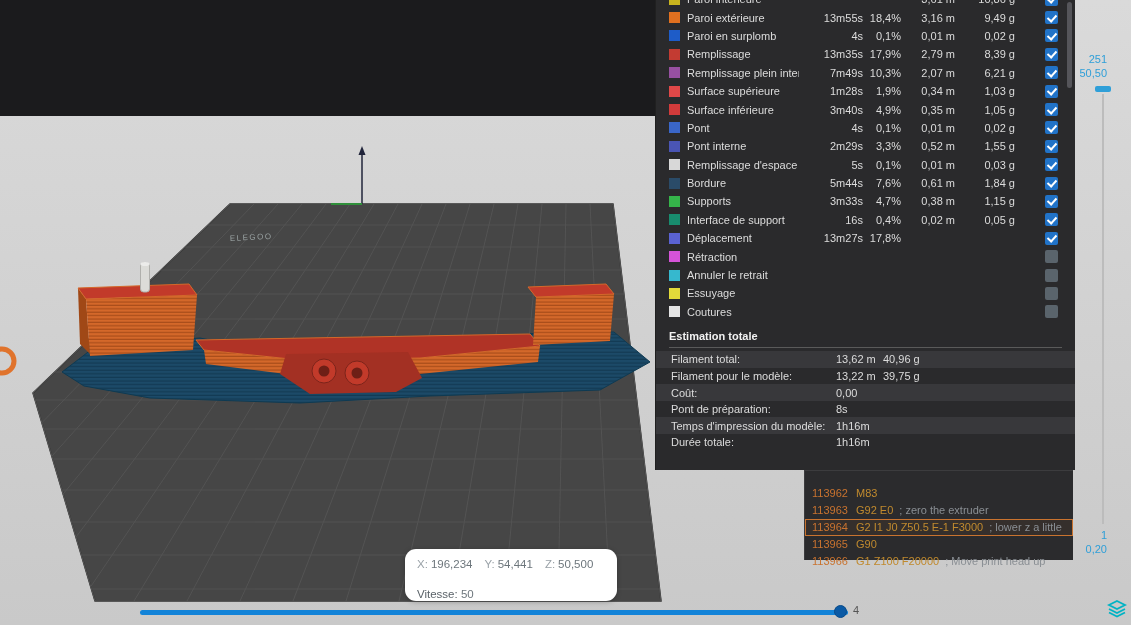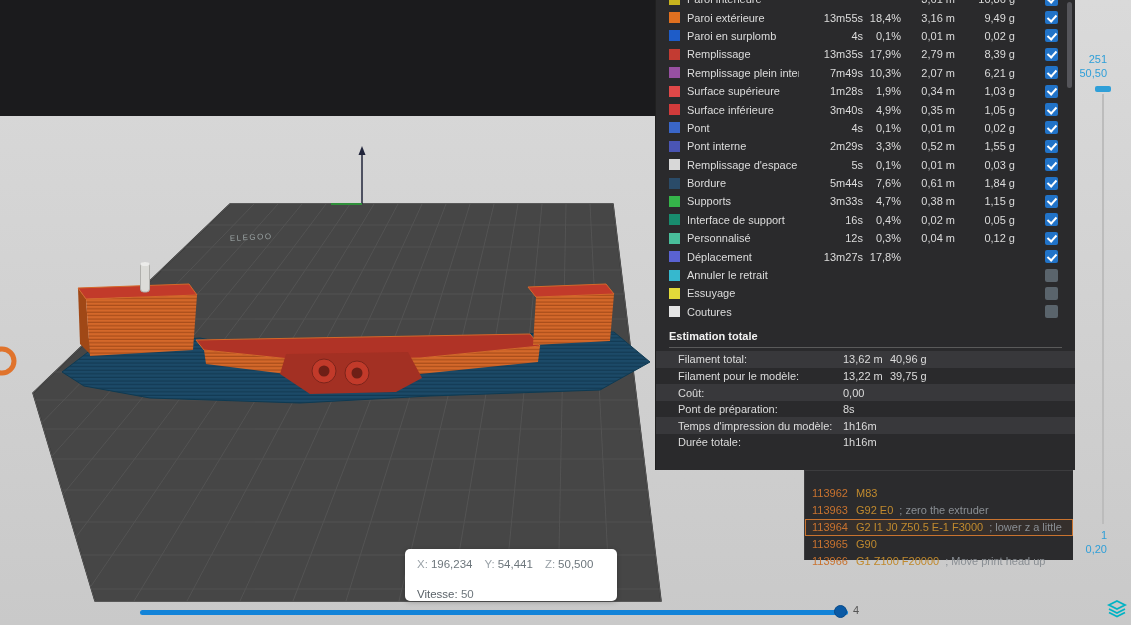--- a/index.html
+++ b/index.html
@@ -278,15 +278,6 @@
       <span class="cb checked"></span>
     </div>
     <div class="legend-row">
-      <span class="sw" style="background-color: rgb(73, 190, 155);"></span>
-      <span class="lbl">Personnalisé</span>
-      <span class="col-t">12s</span>
-      <span class="col-p">0,3%</span>
-      <span class="col-l">0,04 m</span>
-      <span class="col-w">0,12 g</span>
-      <span class="cb checked"></span>
-    </div>
-    <div class="legend-row">
       <span class="sw" style="background-color: rgb(90, 98, 210);"></span>
       <span class="lbl">Déplacement</span>
       <span class="col-t">13m27s</span>

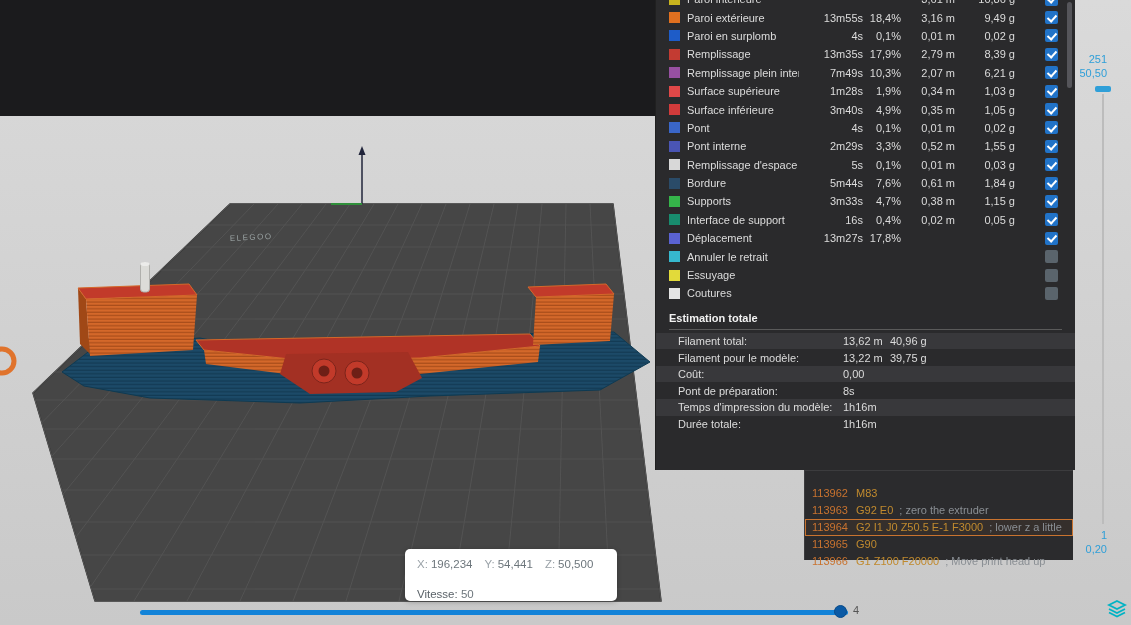--- a/index.html
+++ b/index.html
@@ -287,6 +287,15 @@
       <span class="cb checked"></span>
     </div>
     <div class="legend-row">
+      <span class="sw" style="background-color: rgb(213, 83, 216);"></span>
+      <span class="lbl">Rétraction</span>
+      <span class="col-t"></span>
+      <span class="col-p"></span>
+      <span class="col-l"></span>
+      <span class="col-w"></span>
+      <span class="cb"></span>
+    </div>
+    <div class="legend-row">
       <span class="sw" style="background-color: rgb(54, 184, 206);"></span>
       <span class="lbl">Annuler le retrait</span>
       <span class="col-t"></span>

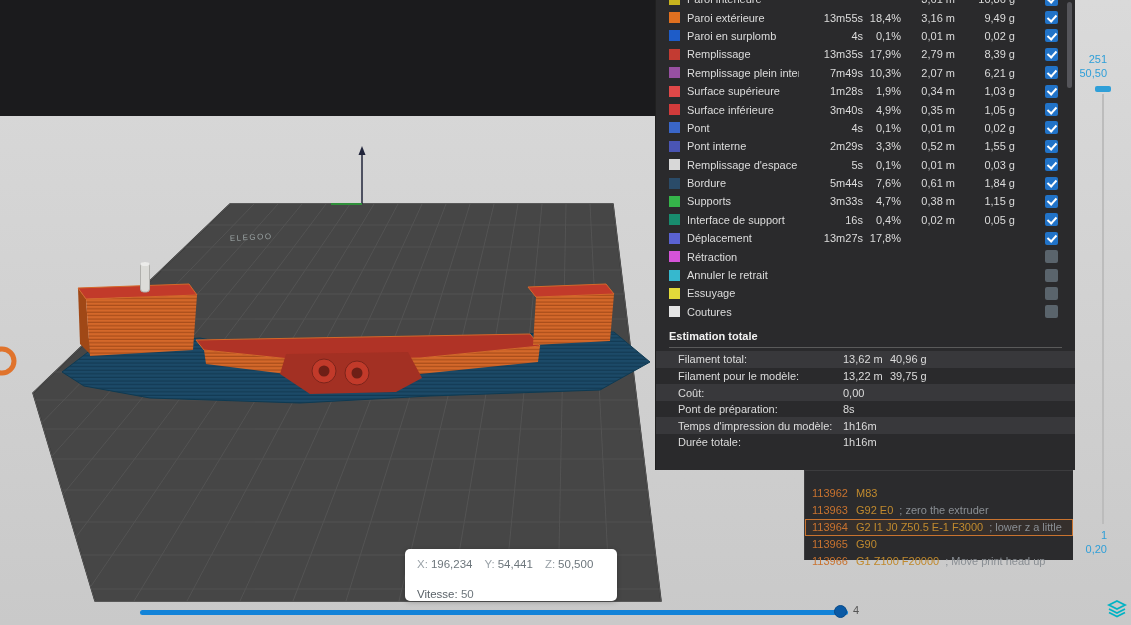--- a/index.html
+++ b/index.html
@@ -28,7 +28,7 @@
   .totals{margin-top:5px}
   .totals h3{font-size:11px;color:#f2f2f2;font-weight:bold;padding:4px 13px 5px}
   .tdiv{border-bottom:1px solid #5a5a5a;margin:0 13px 3px}
-  .trow{display:flex;align-items:center;height:16.6px;padding:0 22px;white-space:nowrap}
+  .trow{display:flex;align-items:center;height:16.6px;padding:0 15px;white-space:nowrap}
   .trow.alt{background:#38383b}
   .tl{width:165px}
   .tv1{width:47px}

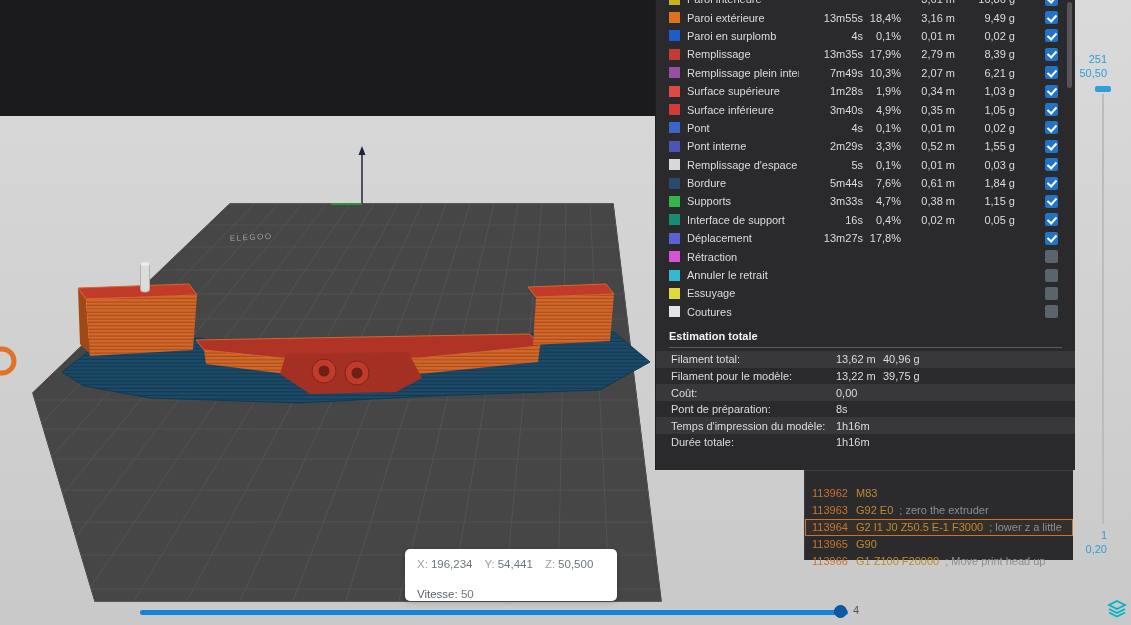--- a/index.html
+++ b/index.html
@@ -45,7 +45,7 @@
   .gcomment{color:#8a8f94}
 
   
-  .tooltip{position:absolute;left:405px;top:549px;width:212px;height:52px;background:#fff;border-radius:5px;
+  .tooltip{position:absolute;left:405px;top:549px;width:212px;height:52px;background:#fff;border-radius:11px;
     box-shadow:0 1px 5px rgba(0,0,0,.25);padding:9px 12px;font-size:11.5px}
   .lab{color:#9aa2a8;margin-right:3px}
   .val{color:#6d767c;margin-right:12px}

